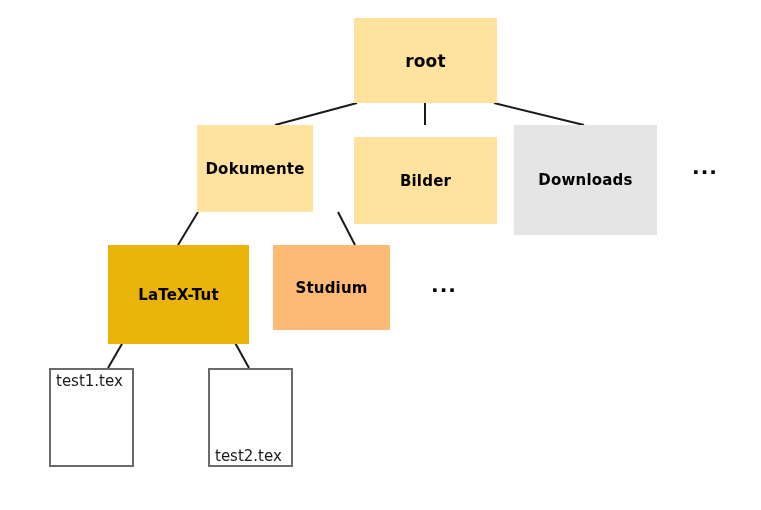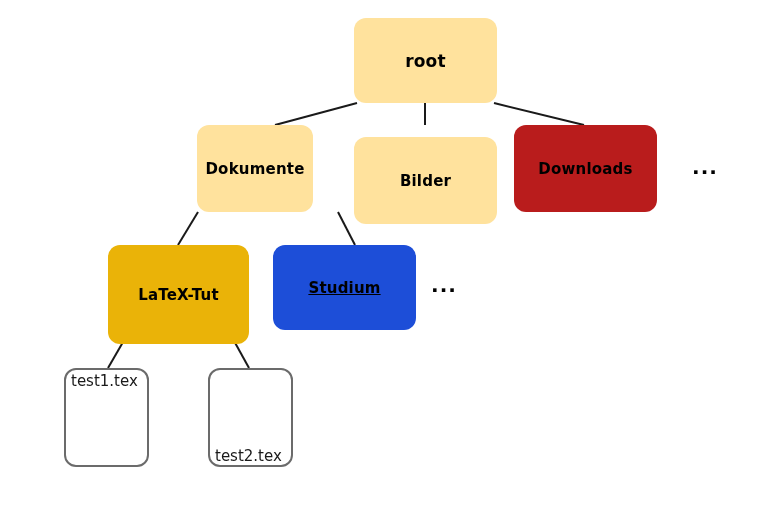--- a/index.html
+++ b/index.html
@@ -35,7 +35,6 @@
     align-items: center;
     justify-content: center;
     text-align: center;
-    border-radius: 12px;
   }
   .node.folder {
     background: #ffe29d;

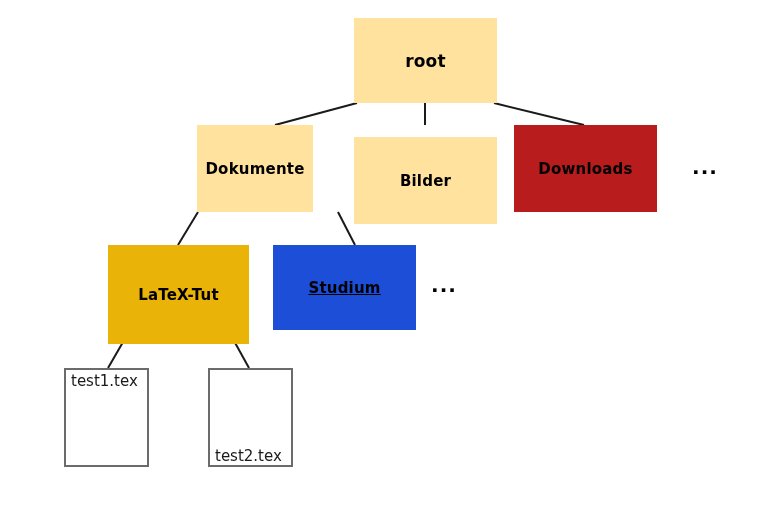--- a/index.html
+++ b/index.html
@@ -96,7 +96,7 @@
     <span>Bilder</span>
   </div>
 
-  <div class="node folder" style="left: 514px; top: 125px; width: 143px; height: 87px; background: #b91c1c;">
+  <div class="node folder" style="left: 514px; top: 125px; width: 143px; height: 110px; background: #e5e5e5;">
     <span>Downloads</span>
   </div>
 

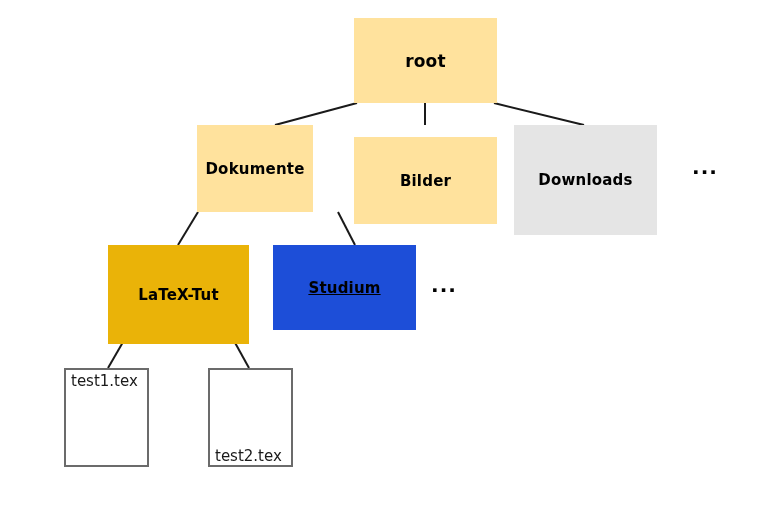--- a/index.html
+++ b/index.html
@@ -104,7 +104,7 @@
     <span>LaTeX-Tut</span>
   </div>
 
-  <div class="node folder" style="left: 273px; top: 245px; width: 143px; height: 85px; background: #1d4ed8; text-decoration: underline;">
+  <div class="node folder" style="left: 273px; top: 245px; width: 117px; height: 85px; background: #fdba74;">
     <span>Studium</span>
   </div>
 

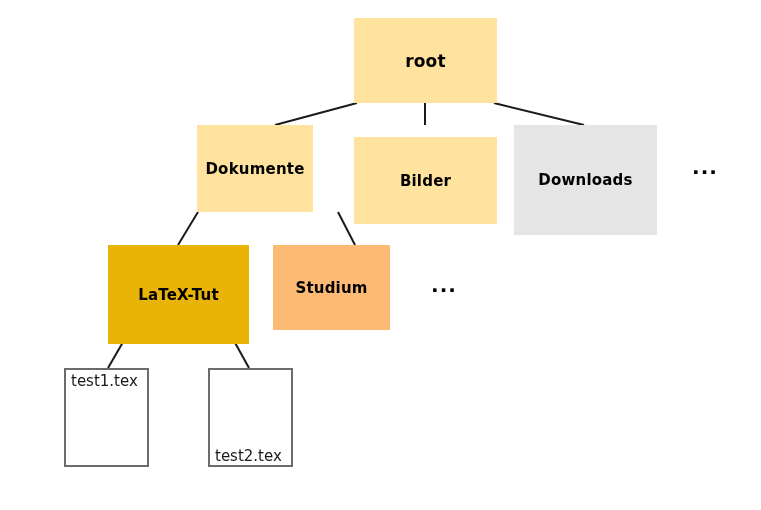--- a/index.html
+++ b/index.html
@@ -108,7 +108,7 @@
     <span>Studium</span>
   </div>
 
-  <div class="node file" style="left: 64px; top: 368px; width: 85px; height: 99px; background: rgb(255, 255, 255); border-color: rgb(107, 107, 107);">
+  <div class="node file" style="left: 49px; top: 368px; width: 85px; height: 99px; background: rgb(255, 255, 255); border-color: rgb(107, 107, 107);">
     <span>test1.tex</span>
   </div>
 

